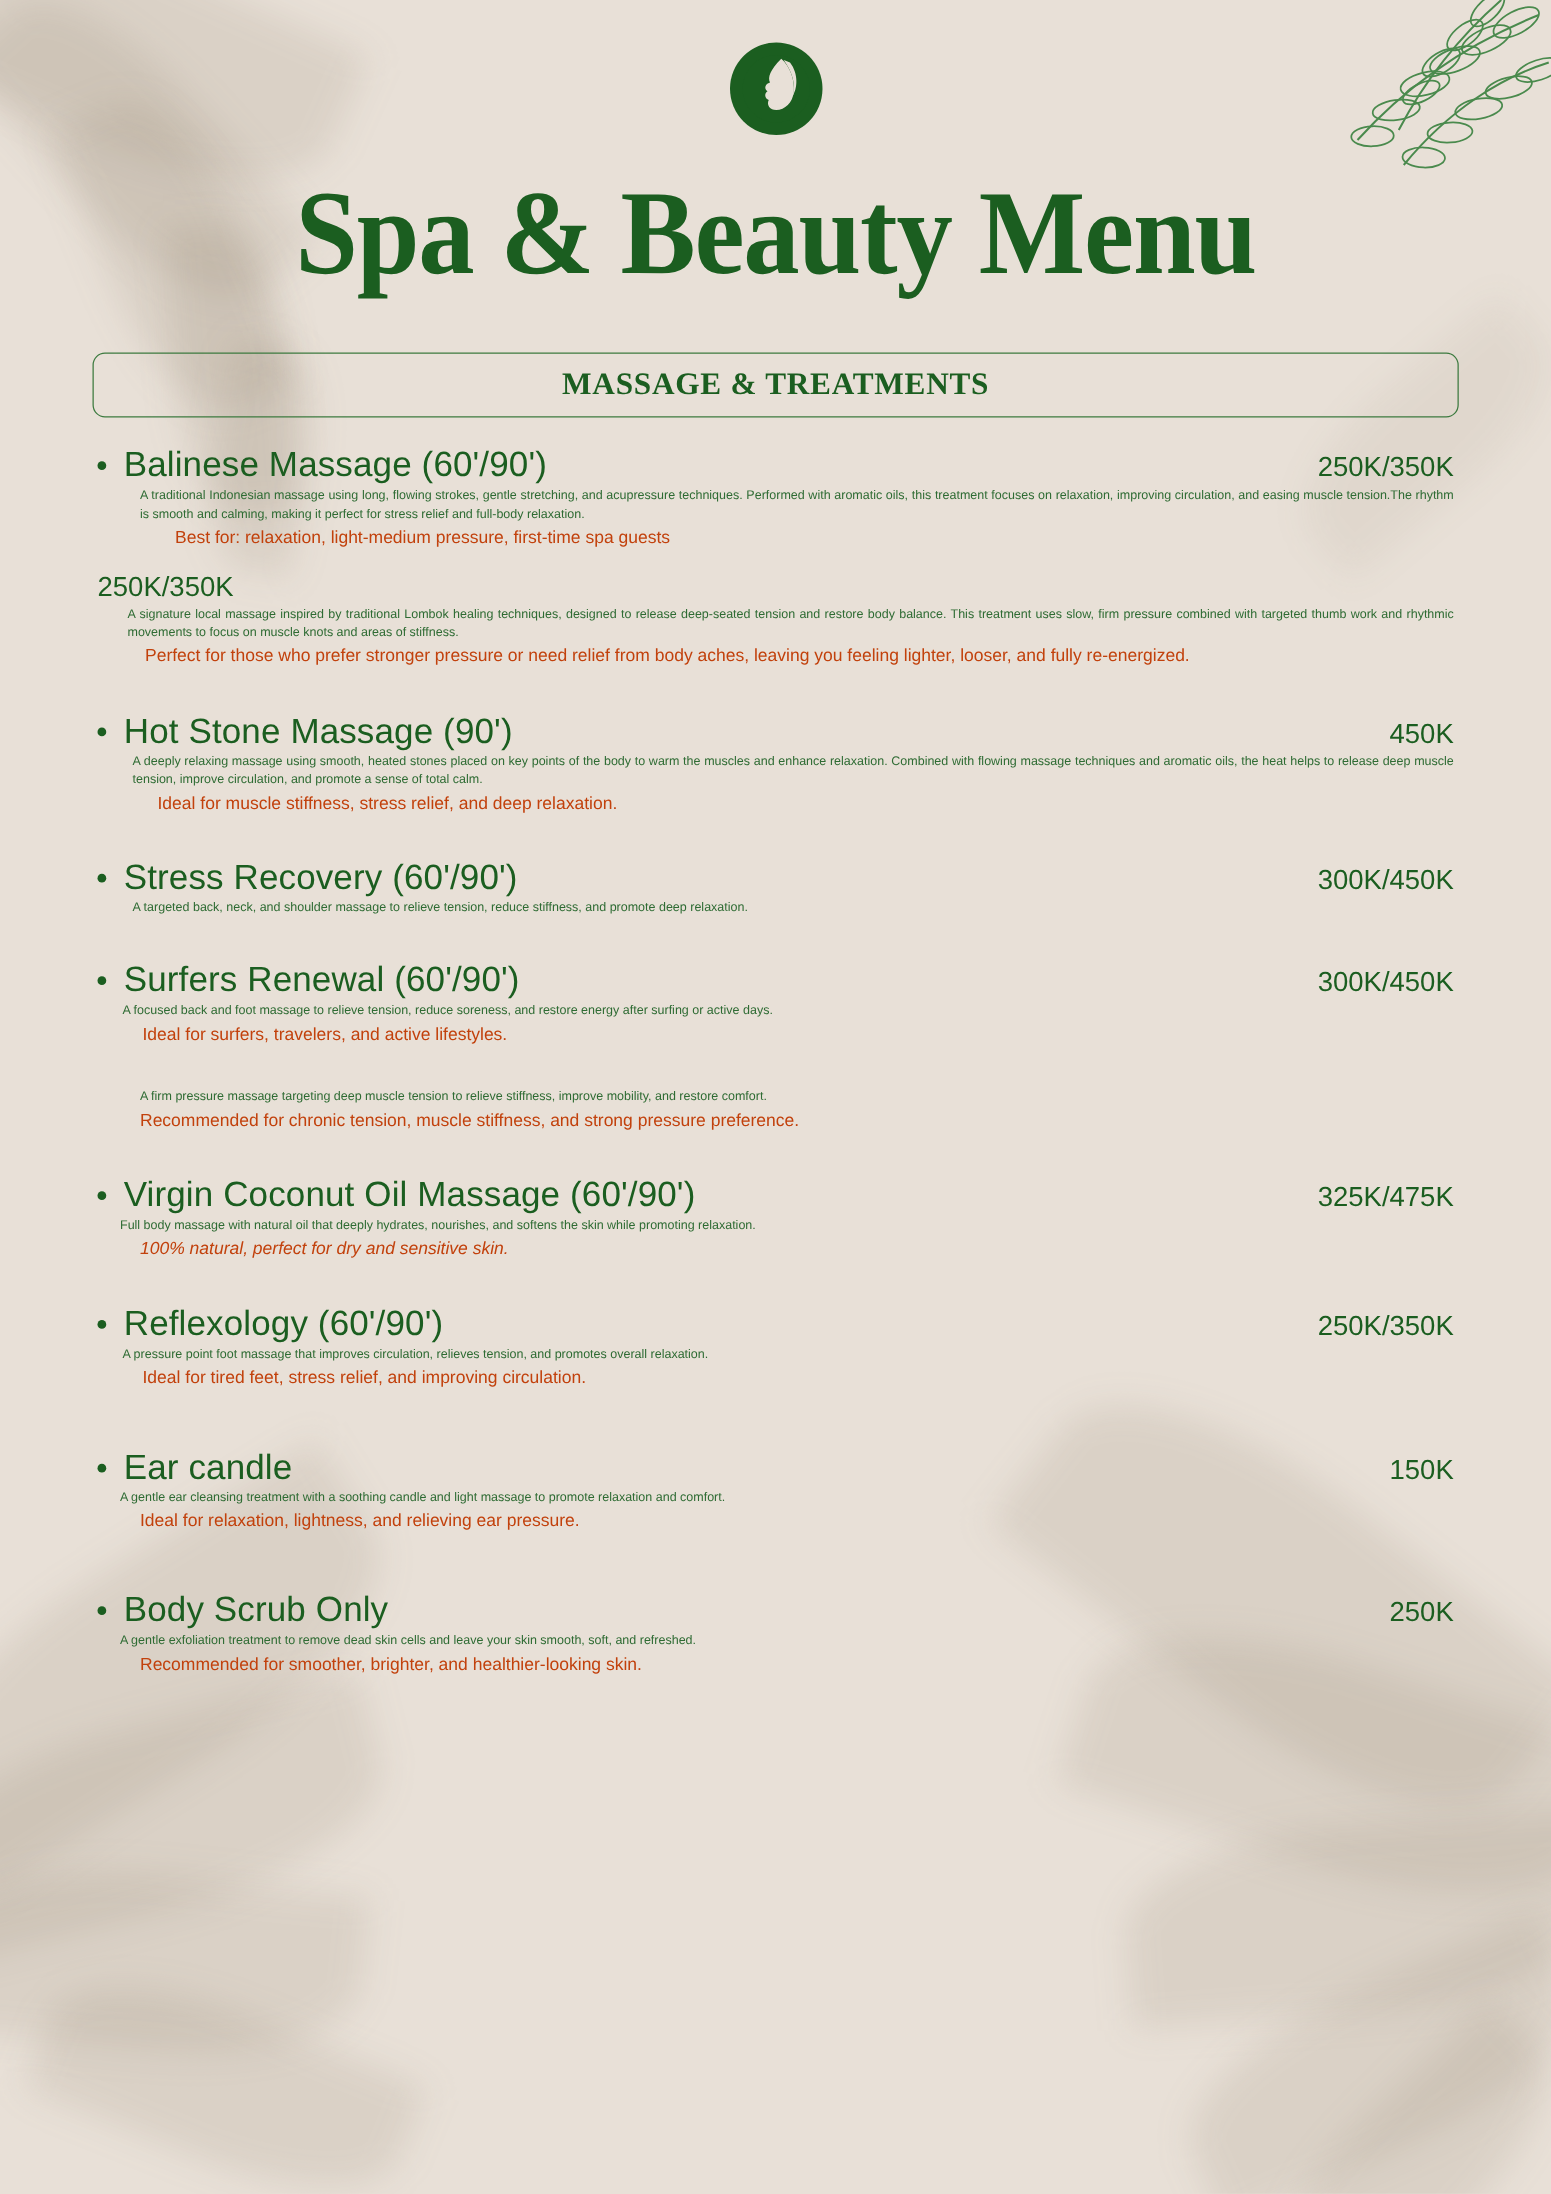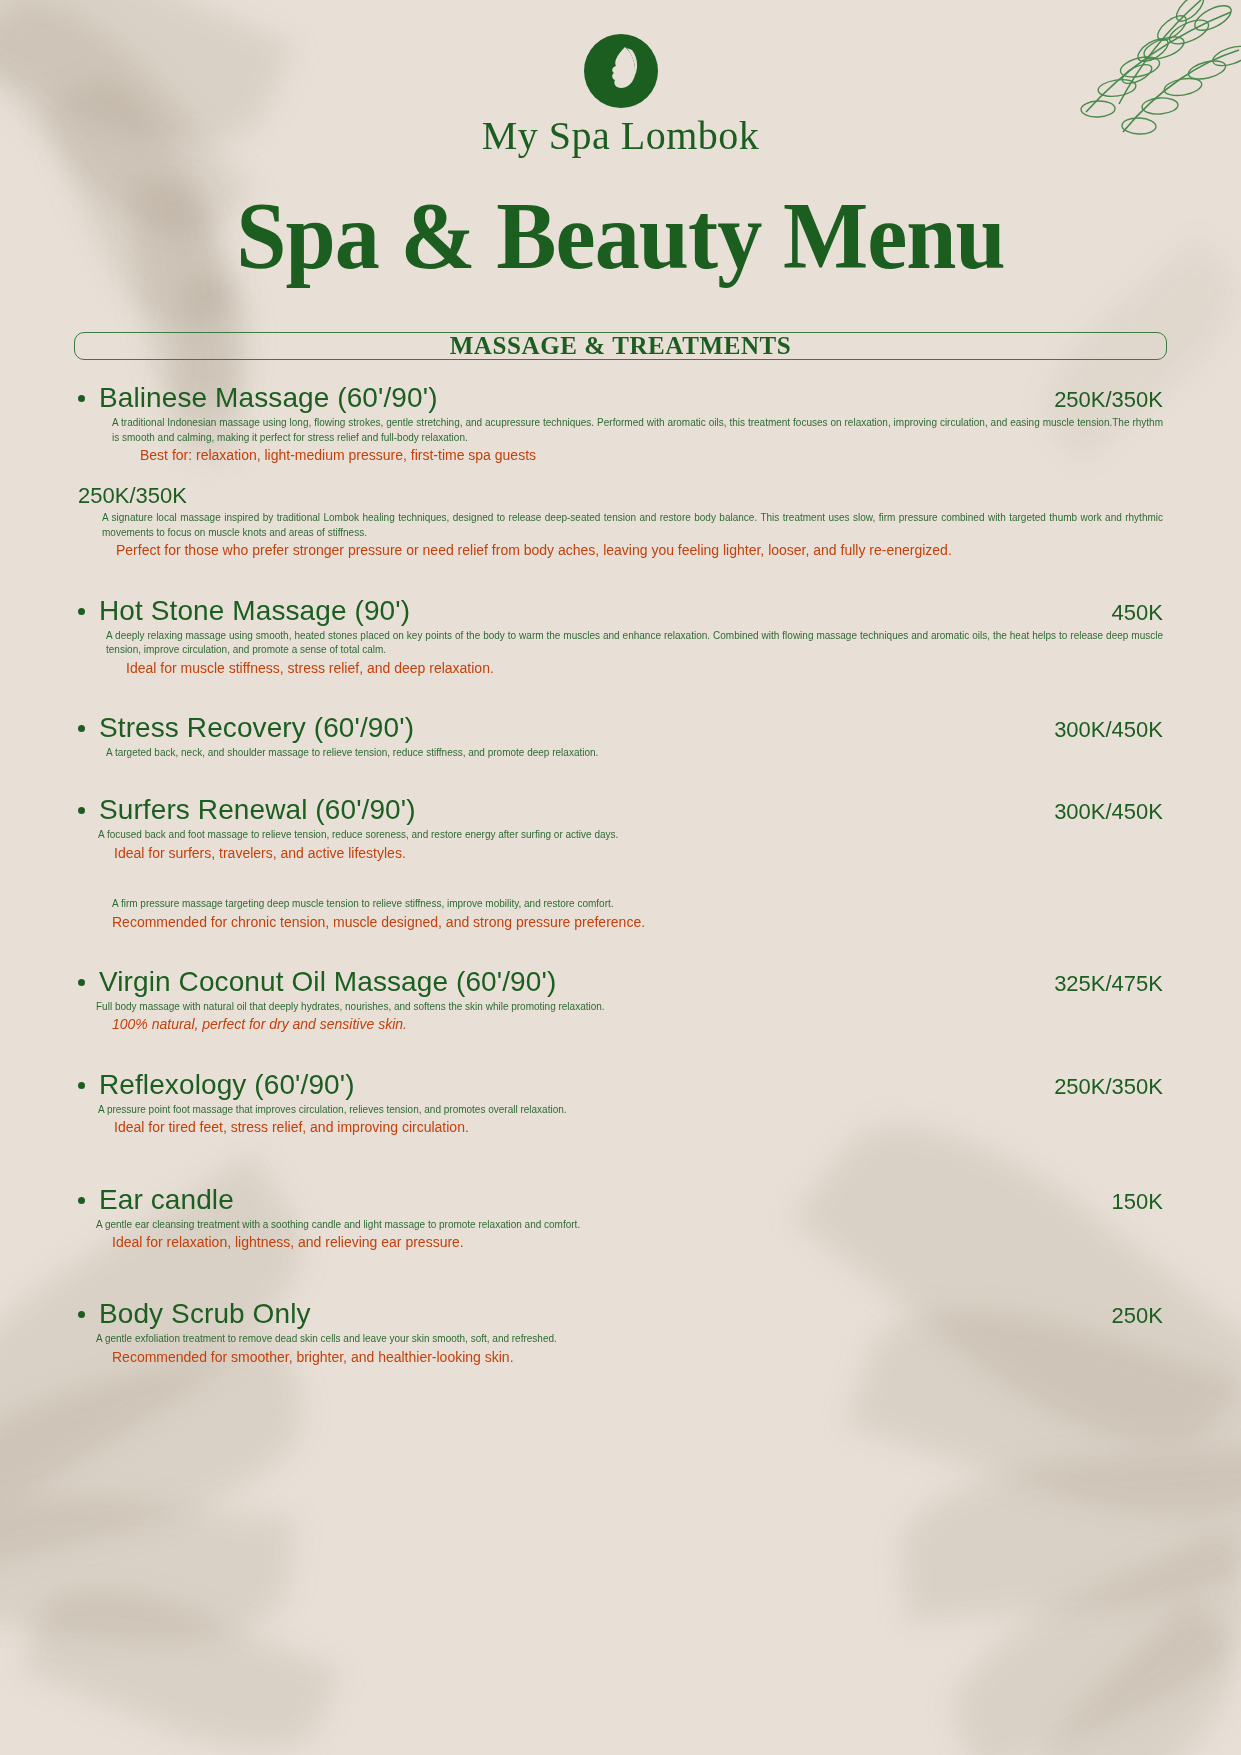--- a/index.html
+++ b/index.html
@@ -232,7 +232,6 @@
         <path d="M33 4 C 40 14, 43 24, 40 33 C 44 27, 45 15, 38 6 Z" fill="#e8e0d7"></path>
       </svg>
     </div>
-    <div class="brand-name">My Spa Lombok</div>
   </div>
 
   <h1 class="menu-title">Spa &amp; Beauty Menu</h1>

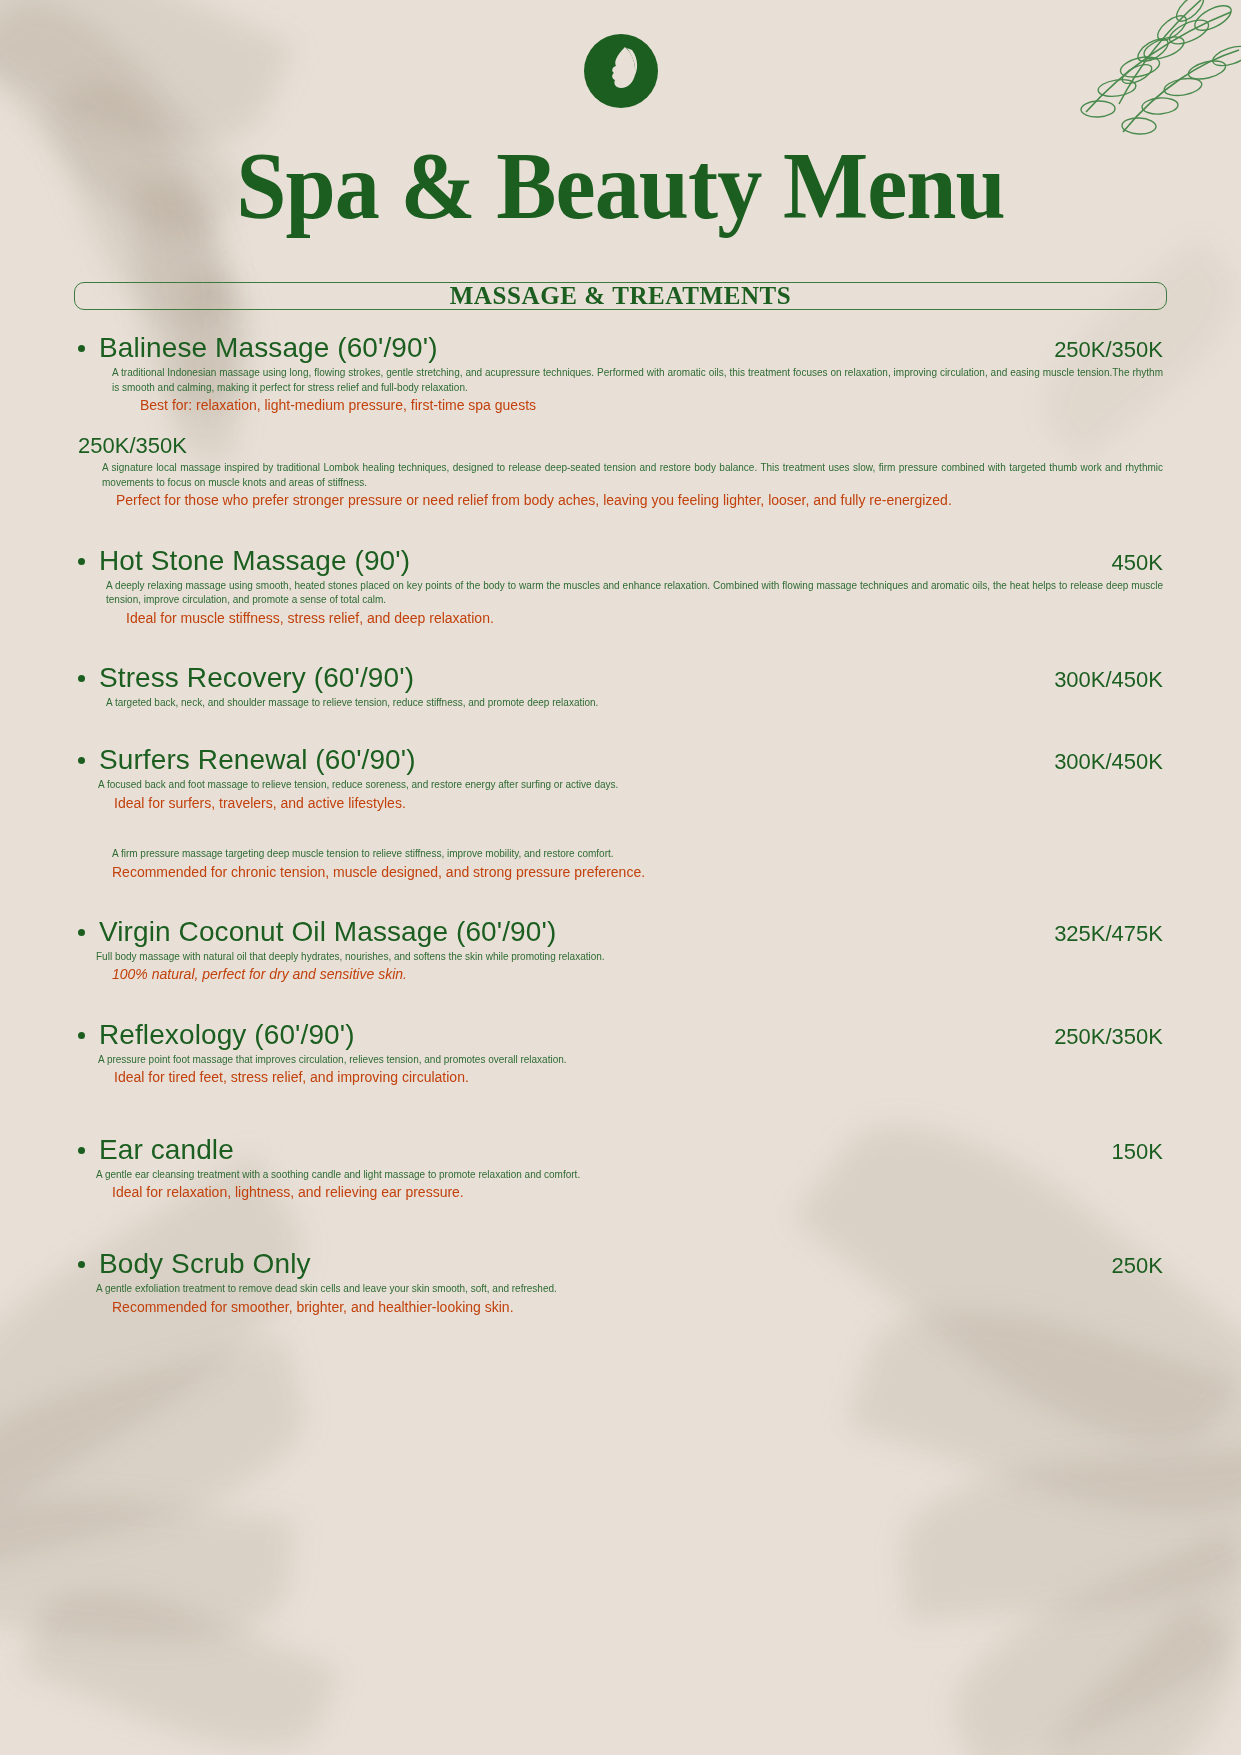--- a/index.html
+++ b/index.html
@@ -81,7 +81,7 @@
     margin: 48px 74px 0 74px;
     border: 1.6px solid #3c7a3f;
     border-radius: 10px;
-    height: 28px;
+    height: 52px;
     display: flex; align-items: center; justify-content: center;
   }
   .section-box-label {

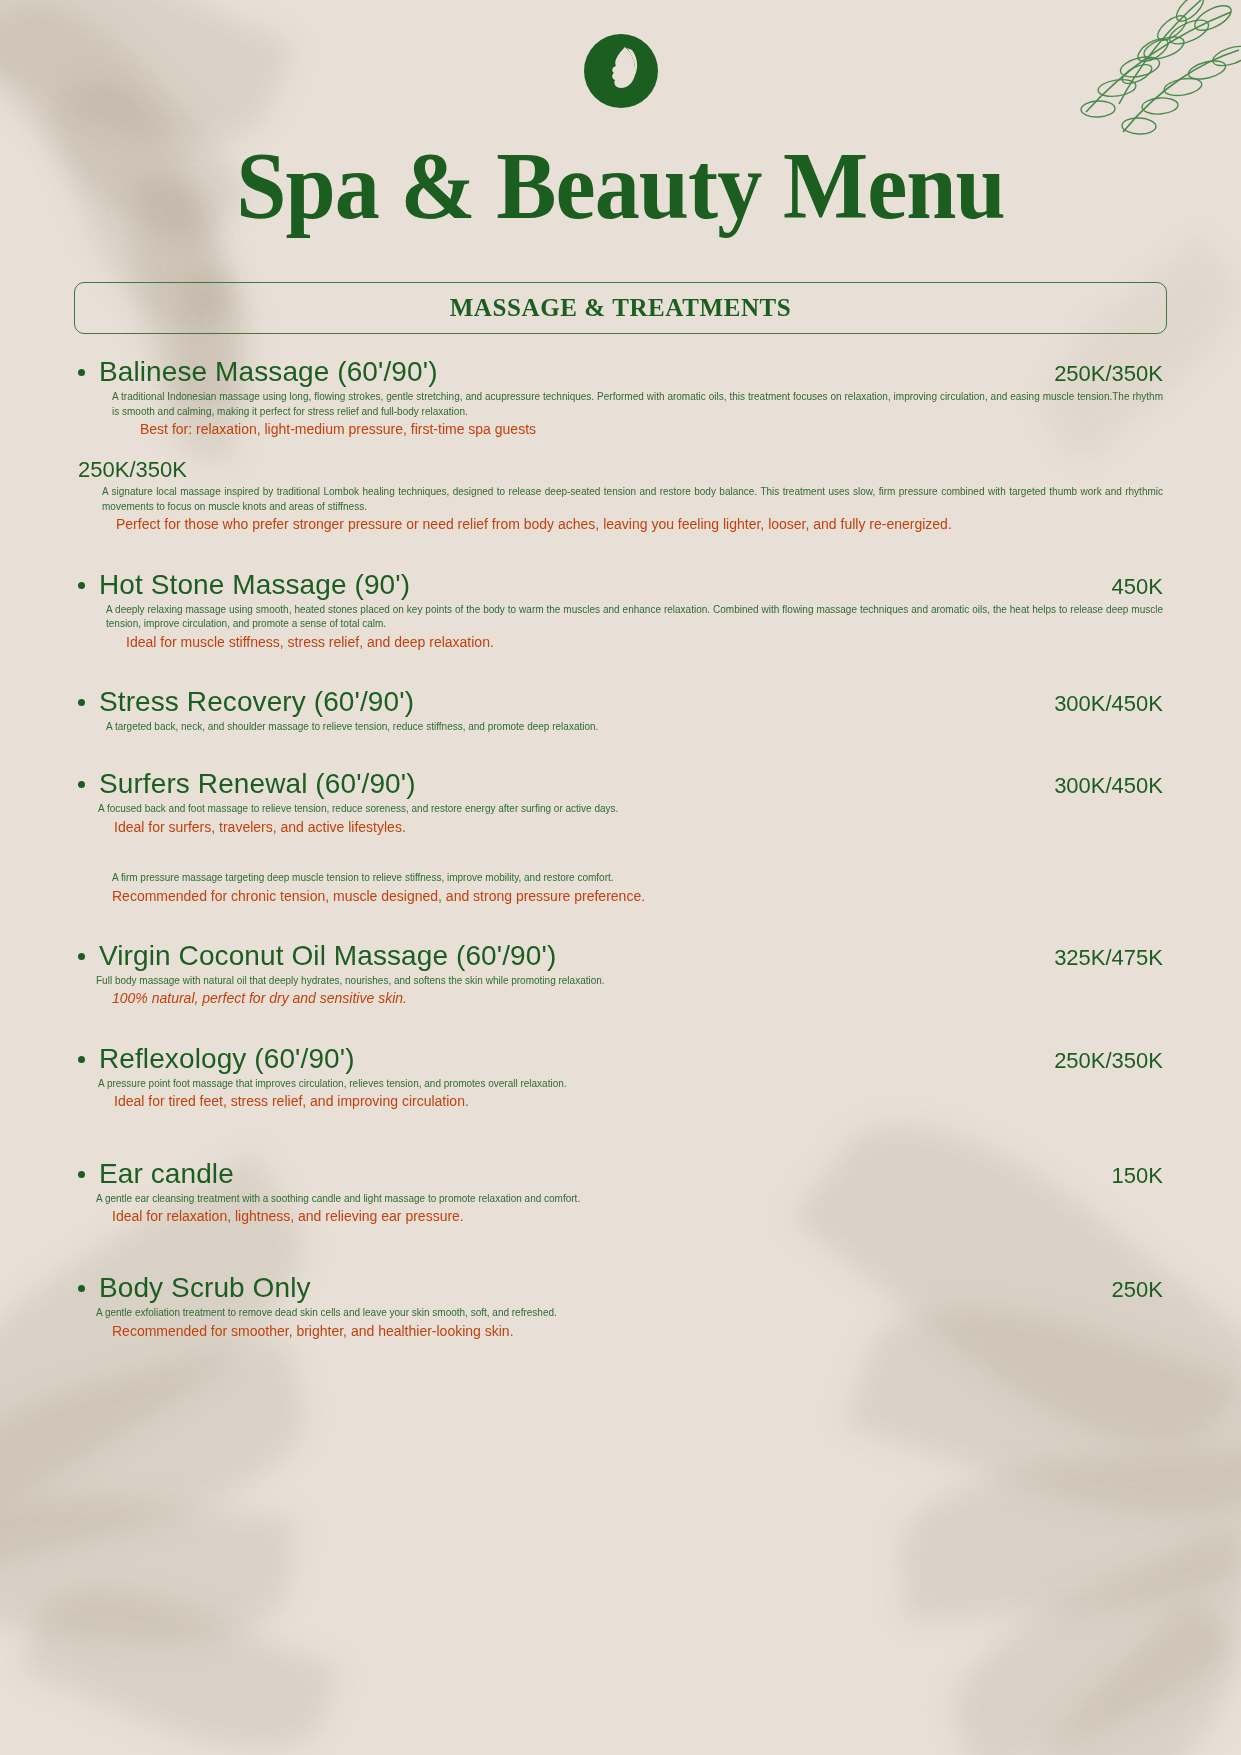--- a/index.html
+++ b/index.html
@@ -299,7 +299,7 @@
 
     <div class="menu-item pad-e gap-lg">
       <div class="item-desc nojustify">A firm pressure massage targeting deep muscle tension to relieve stiffness, improve mobility, and restore comfort.</div>
-      <div class="item-note">Recommended for chronic tension, muscle designed, and strong pressure preference.</div>
+      <div class="item-note">Recommended for chronic tension, muscle stiffness, and strong pressure preference.</div>
     </div>
 
     <div class="menu-item pad-f gap-lg">

